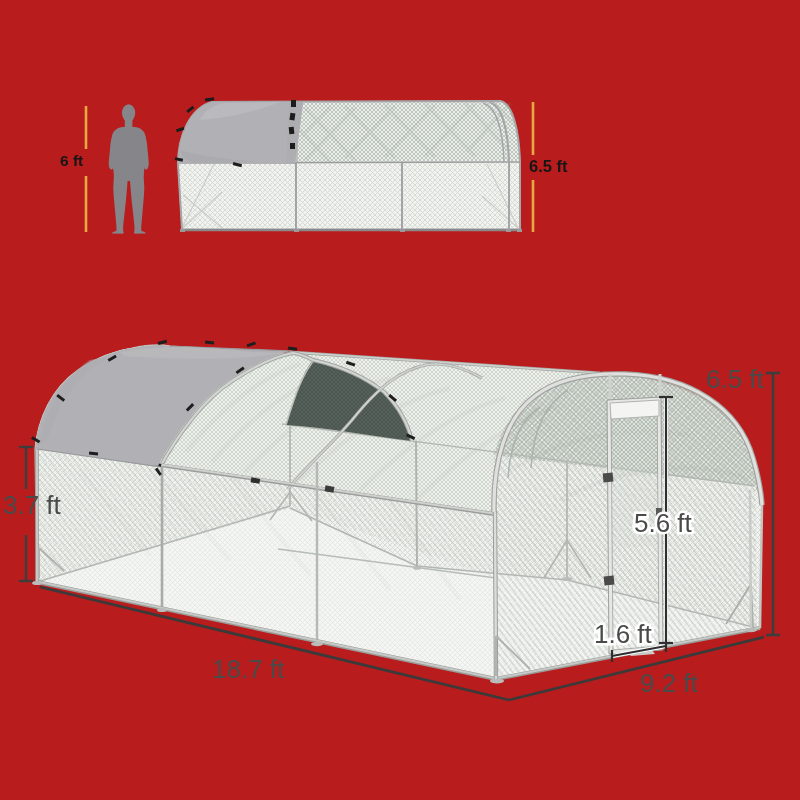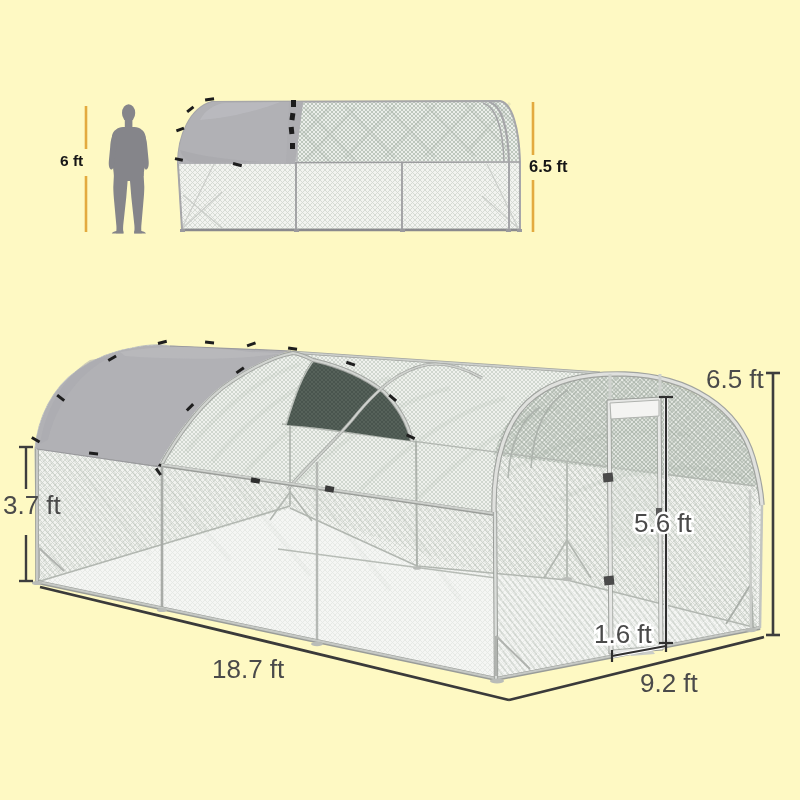--- a/index.html
+++ b/index.html
@@ -3,7 +3,7 @@
 <meta charset="utf-8">
 <style>
   html,body{margin:0;padding:0;background:#ffffff;}
-  .wrap{width:800px;height:800px;position:relative;background:#fef9c3;overflow:hidden;text-decoration:underline;}
+  .wrap{width:800px;height:800px;position:relative;background:#b91c1c;overflow:hidden;text-decoration:underline;}
   svg{display:block;}
   text{font-family:"Liberation Sans", sans-serif;}
 </style>

